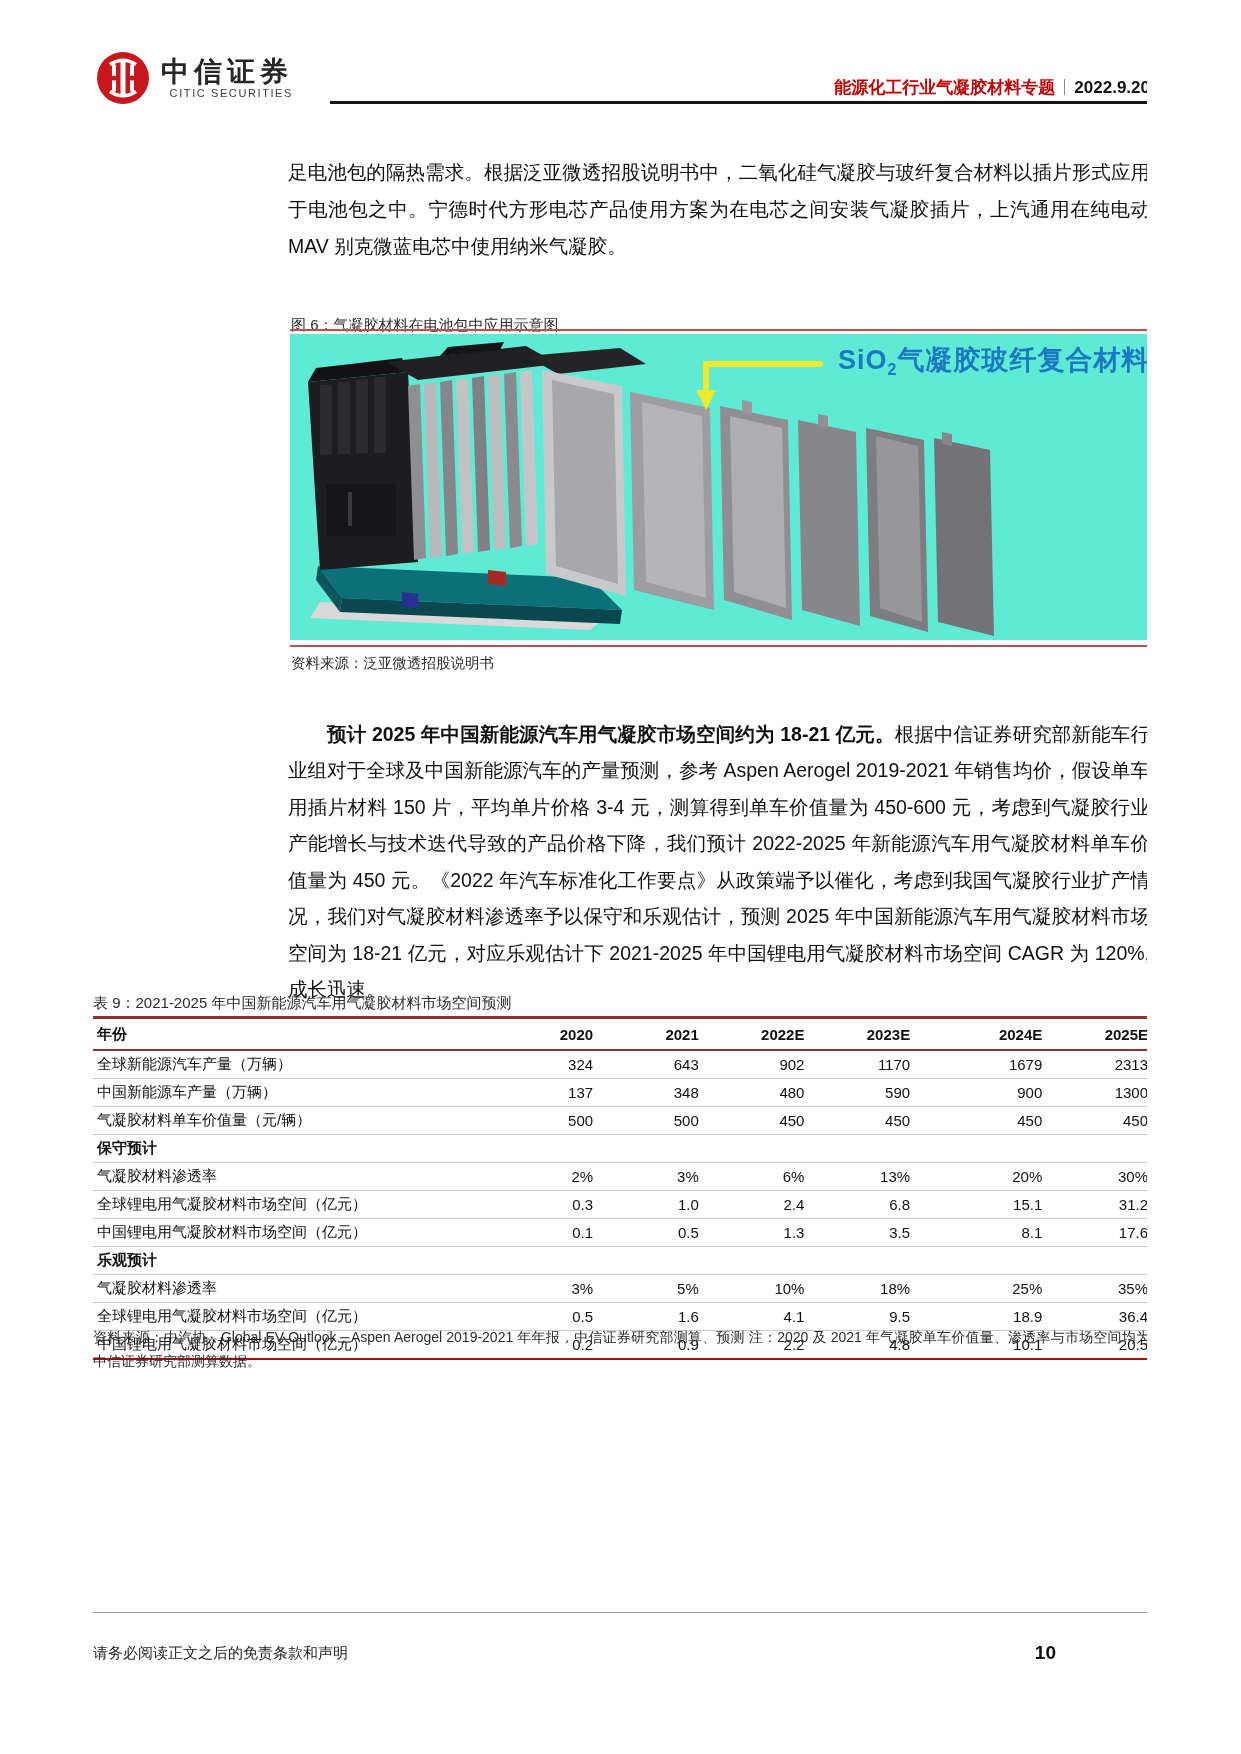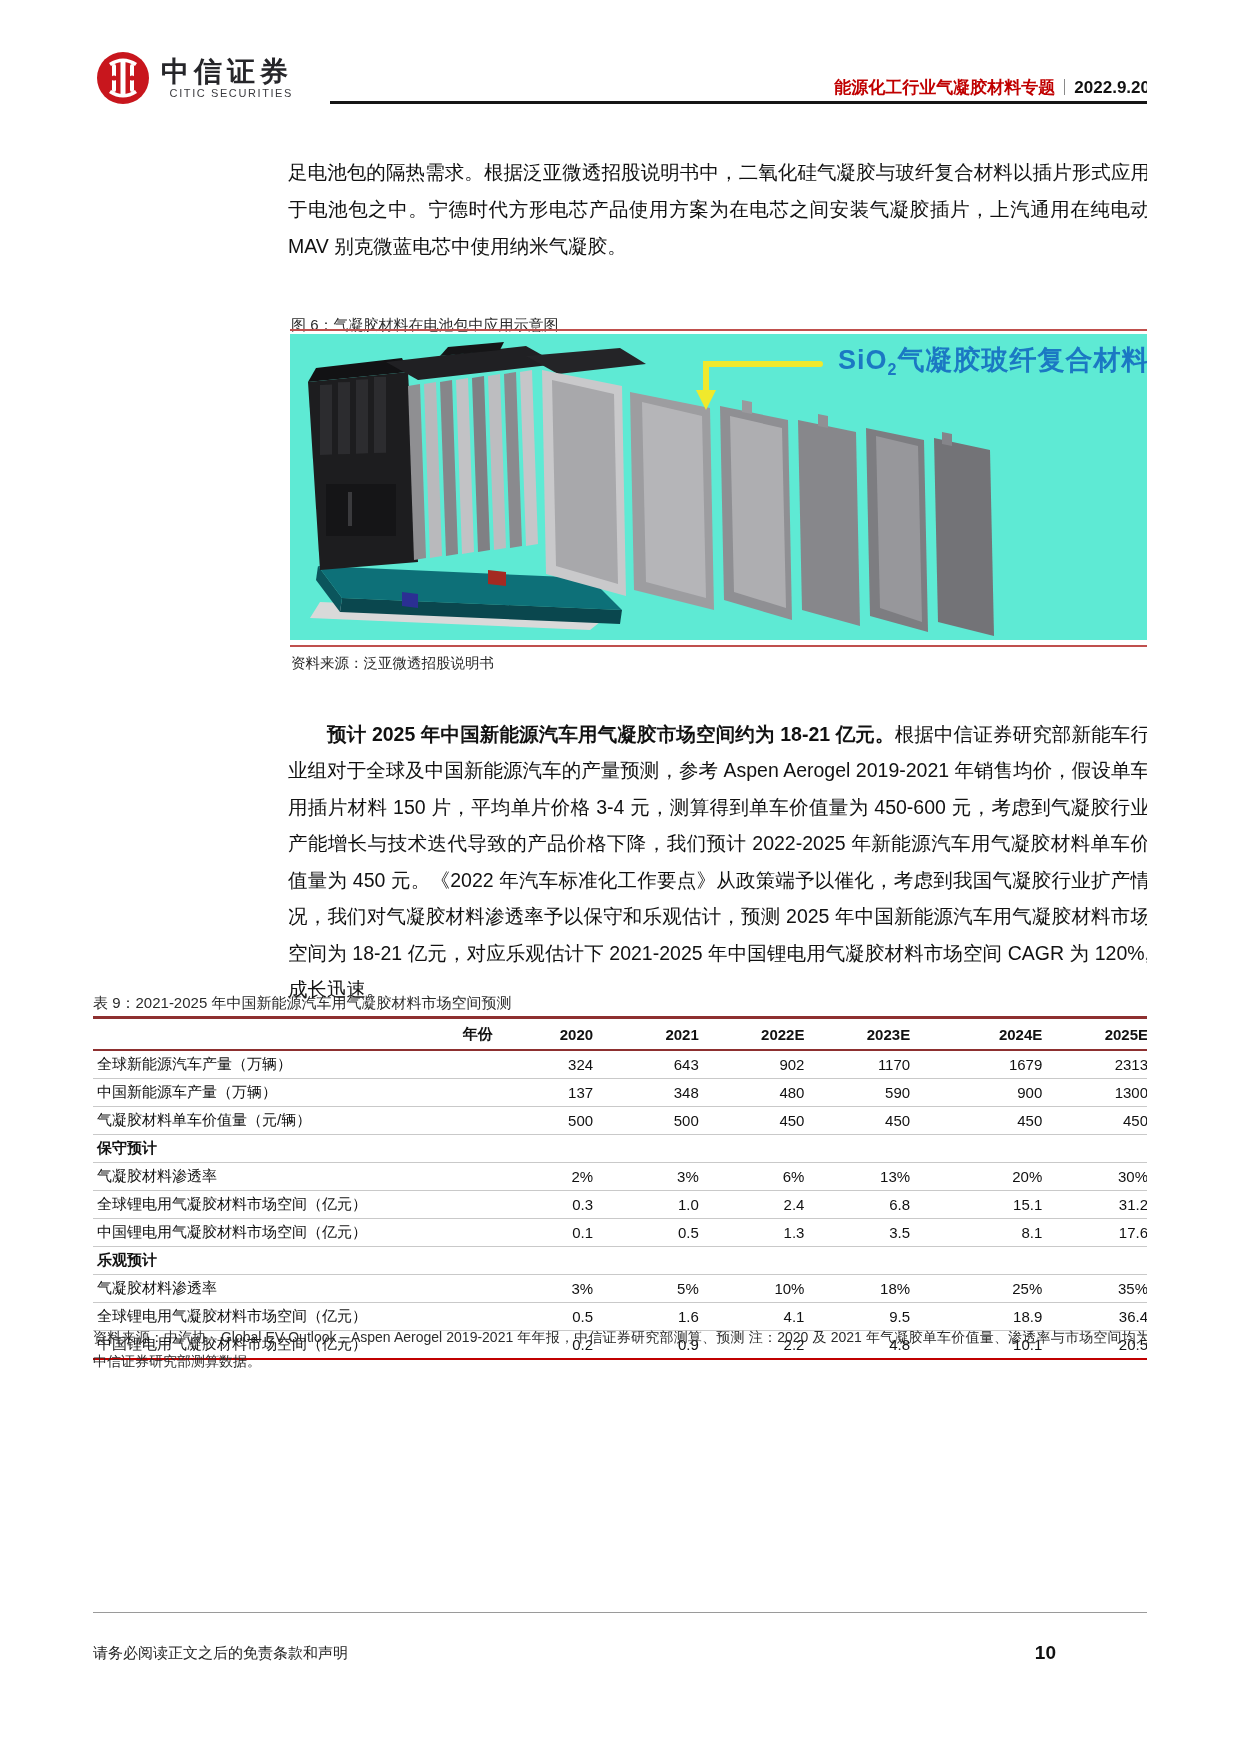--- a/index.html
+++ b/index.html
@@ -38,7 +38,7 @@
   .mkt-table{position:absolute;left:93px;top:1016px;width:1057px;border-collapse:collapse;font-size:15px;color:#111;
              border-top:3px solid #8e3030;border-bottom:2.5px solid #c00000;}
   .mkt-table th{font-weight:bold;text-align:right;padding:5px 2px;height:20px;border-bottom:2.5px solid #8e3030;}
-  .mkt-table th.lbl{text-align:right;padding-left:4px;}
+  .mkt-table th.lbl{text-align:left;padding-left:4px;}
   .mkt-table td{padding:4px 2px;height:19px;border-top:1px solid #c9c9c9;}
   .mkt-table tr:first-child td{border-top:none;}
   .mkt-table td.num{text-align:right;}

